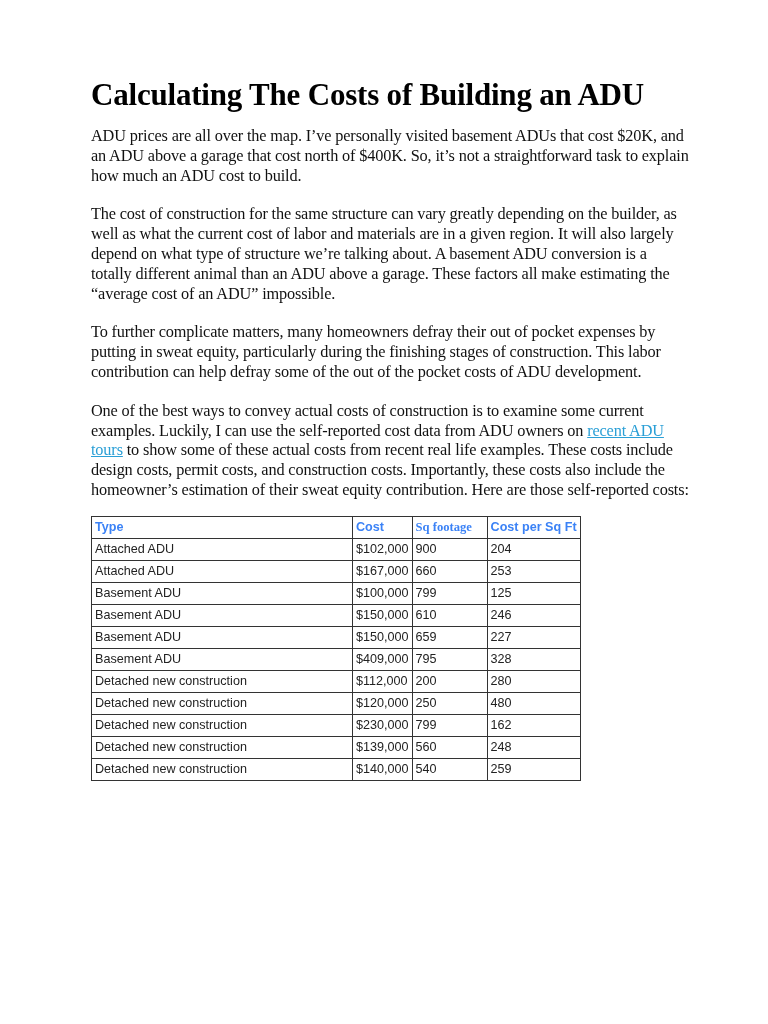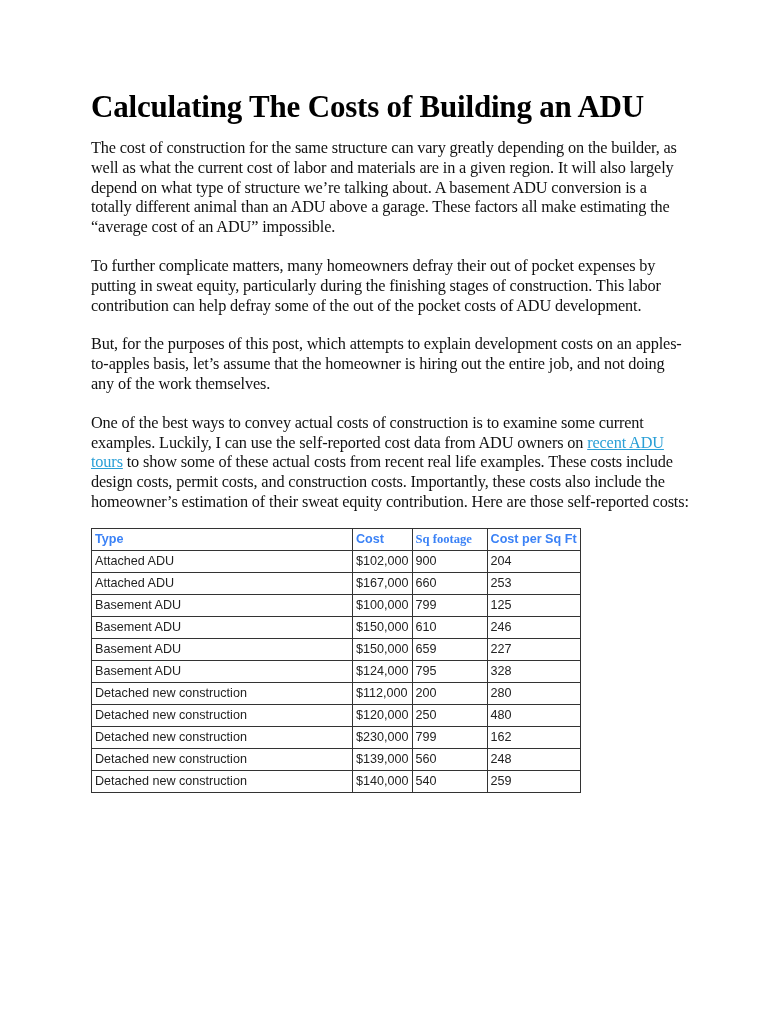--- a/index.html
+++ b/index.html
@@ -18,7 +18,7 @@
     .page {
       position: absolute;
       left: 91px;
-      top: 88px;
+      top: 76px;
       width: 600px;
     }
     h1 {

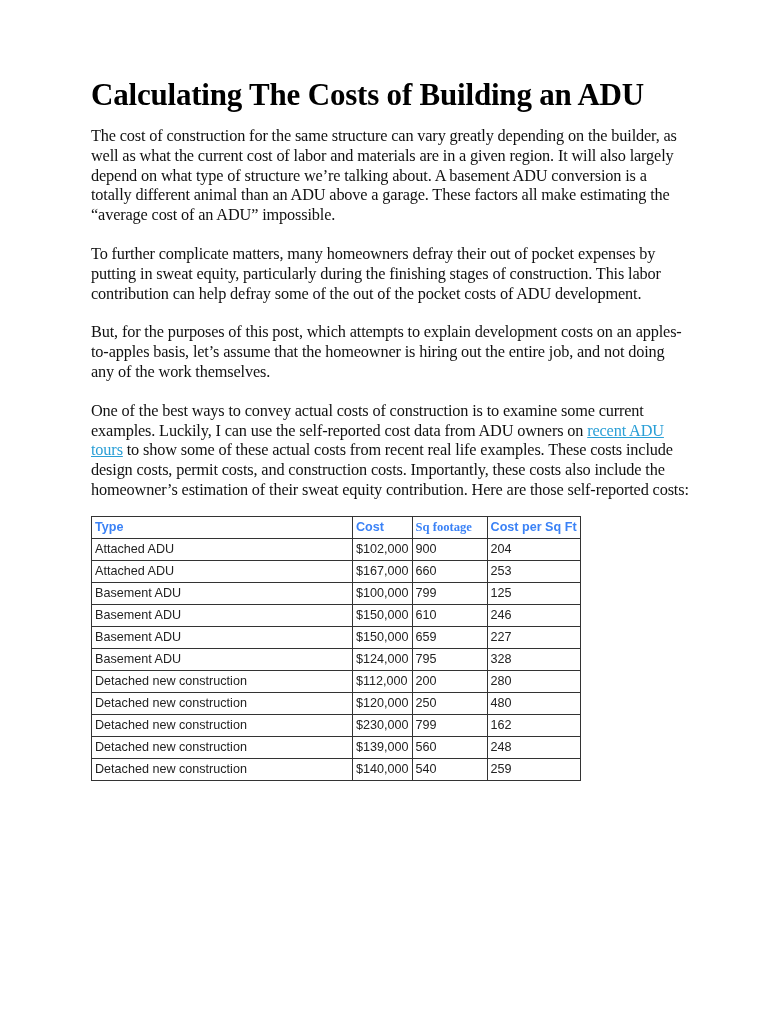--- a/index.html
+++ b/index.html
@@ -73,6 +73,7 @@
 <div class="page">
   <h1>Calculating The Costs of Building an ADU</h1>
 
+  <p>ADU prices are all over the map. I’ve personally visited basement ADUs that cost $20K, and an ADU above a garage that cost north of $400K. So, it’s not a straightforward task to explain how much an ADU cost to build.</p>
   <p>The cost of construction for the same structure can vary greatly depending on the builder, as well as what the current cost of labor and materials are in a given region. It will also largely depend on what type of structure we’re talking about. A basement ADU conversion is a totally different animal than an ADU above a garage. These factors all make estimating the “average cost of an ADU” impossible.</p>
   <p>To further complicate matters, many homeowners defray their out of pocket expenses by putting in sweat equity, particularly during the finishing stages of construction. This labor contribution can help defray some of the out of the pocket costs of ADU development.</p>
   <p>But, for the purposes of this post, which attempts to explain development costs on an apples-to-apples basis, let’s assume that the homeowner is hiring out the entire job, and not doing any of the work themselves.</p>

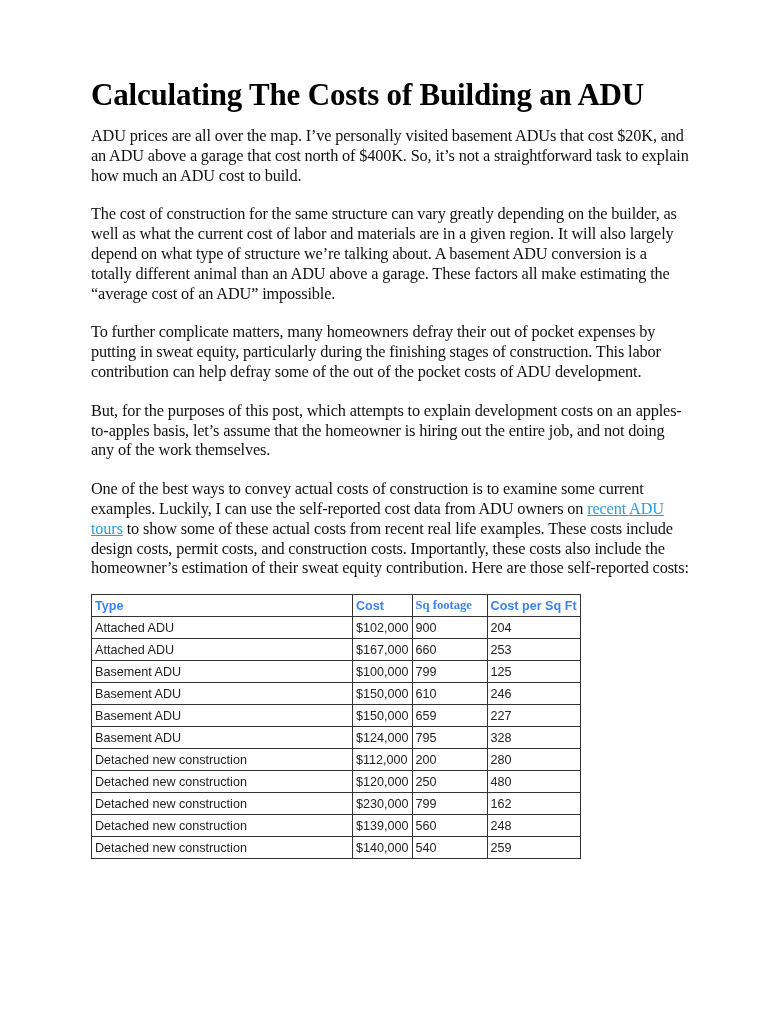--- a/index.html
+++ b/index.html
@@ -76,7 +76,6 @@
   <p>ADU prices are all over the map. I’ve personally visited basement ADUs that cost $20K, and an ADU above a garage that cost north of $400K. So, it’s not a straightforward task to explain how much an ADU cost to build.</p>
   <p>The cost of construction for the same structure can vary greatly depending on the builder, as well as what the current cost of labor and materials are in a given region. It will also largely depend on what type of structure we’re talking about. A basement ADU conversion is a totally different animal than an ADU above a garage. These factors all make estimating the “average cost of an ADU” impossible.</p>
   <p>To further complicate matters, many homeowners defray their out of pocket expenses by putting in sweat equity, particularly during the finishing stages of construction. This labor contribution can help defray some of the out of the pocket costs of ADU development.</p>
-  <p>But, for the purposes of this post, which attempts to explain development costs on an apples-to-apples basis, let’s assume that the homeowner is hiring out the entire job, and not doing any of the work themselves.</p>
 
   <p class="last"><span>One of the best ways to convey actual costs of construction is to examine some current examples. Luckily, I can use the self-reported cost data from ADU owners on </span><a class="link" href="#">recent ADU tours</a><span> to show some of these actual costs from recent real life examples. These costs include design costs, permit costs, and construction costs. Importantly, these costs also include the homeowner’s estimation of their sweat equity contribution. Here are those self-reported costs:</span></p>
 

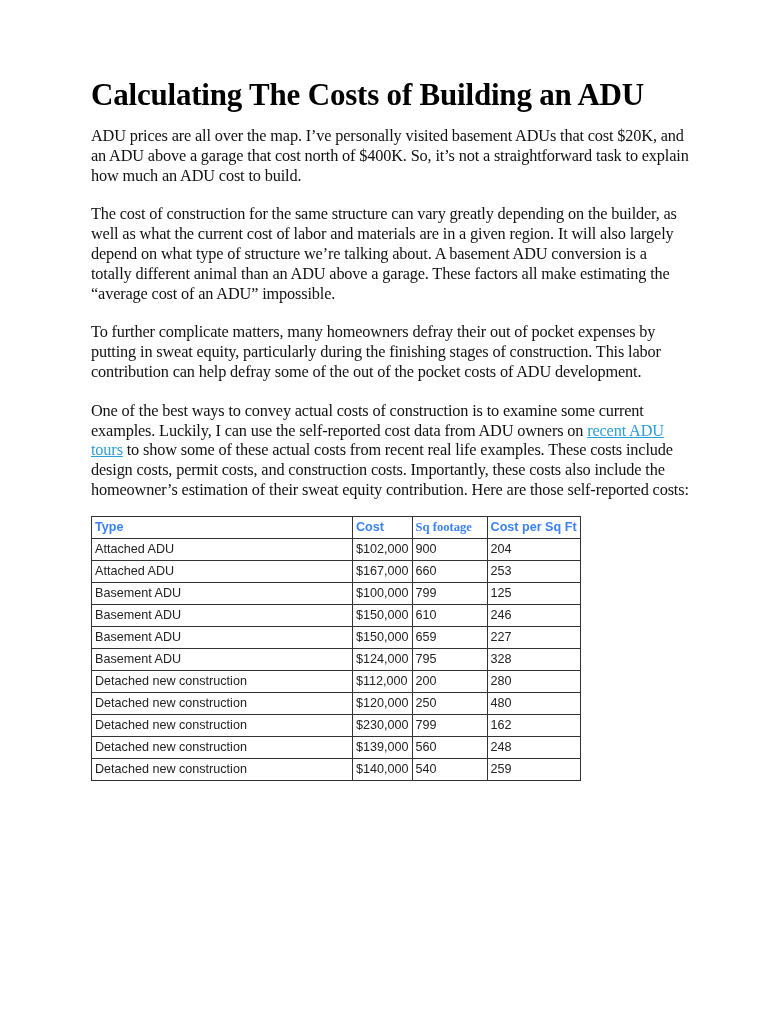--- a/index.html
+++ b/index.html
@@ -121,7 +121,7 @@
       </tr>
       <tr>
         <td>Basement ADU</td>
-        <td>$124,000</td>
+        <td>$409,000</td>
         <td>795</td>
         <td>328</td>
       </tr>

